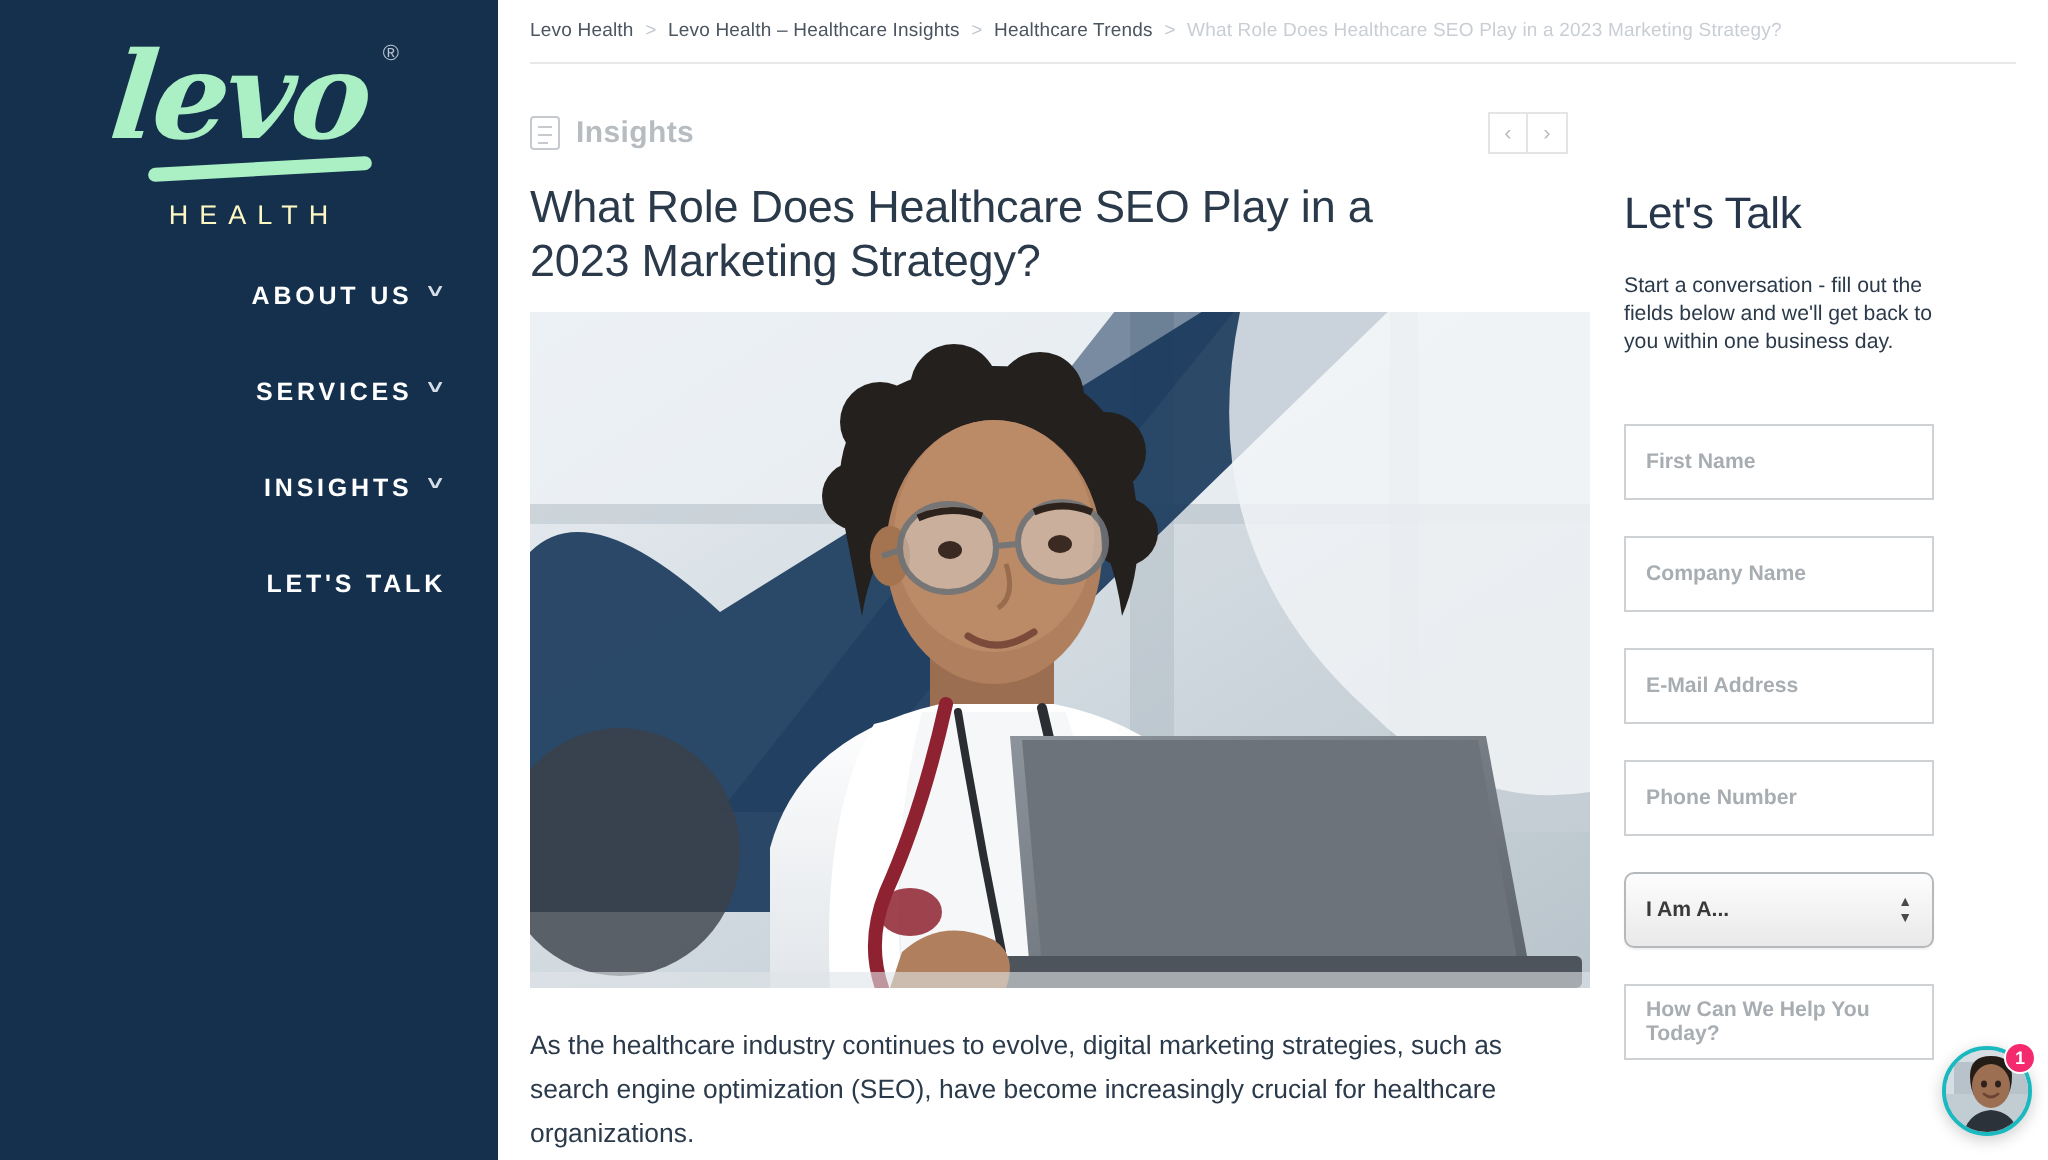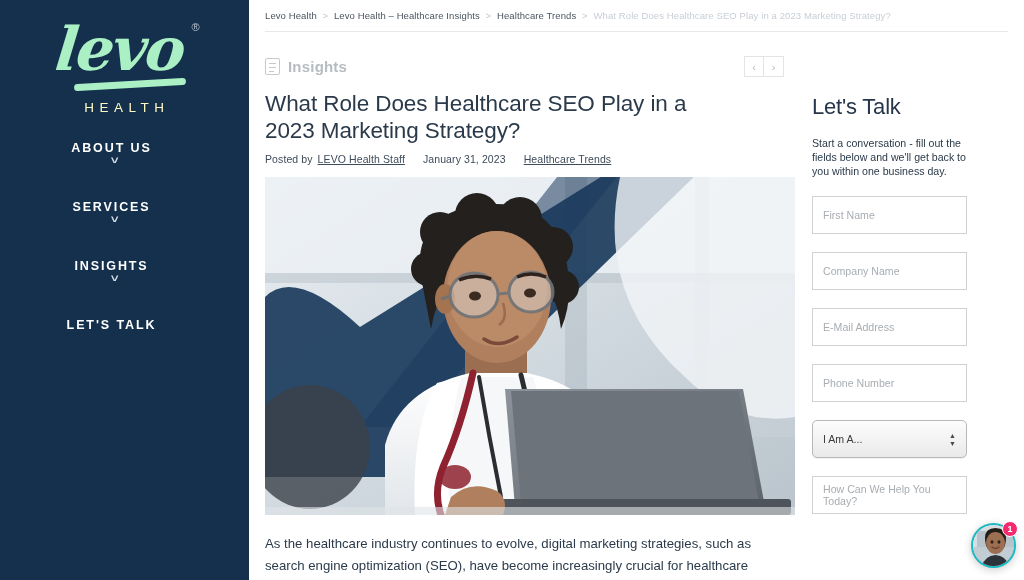--- a/index.html
+++ b/index.html
@@ -62,7 +62,7 @@
 
   .nav { position: absolute; top: 132px; left: 0; right: 26px; }
   .nav-item {
-    display: flex; align-items: center; justify-content: flex-end;
+    display: flex; justify-content: flex-end;
     color: #ffffff;
     font-size: 12.5px;
     letter-spacing: 1.9px;
@@ -70,7 +70,6 @@
     padding: 9px 0;
     margin-bottom: 16px;
     cursor: pointer;
-    flex-direction: column;
   }
   .nav-item .chev {
     display: inline-block;

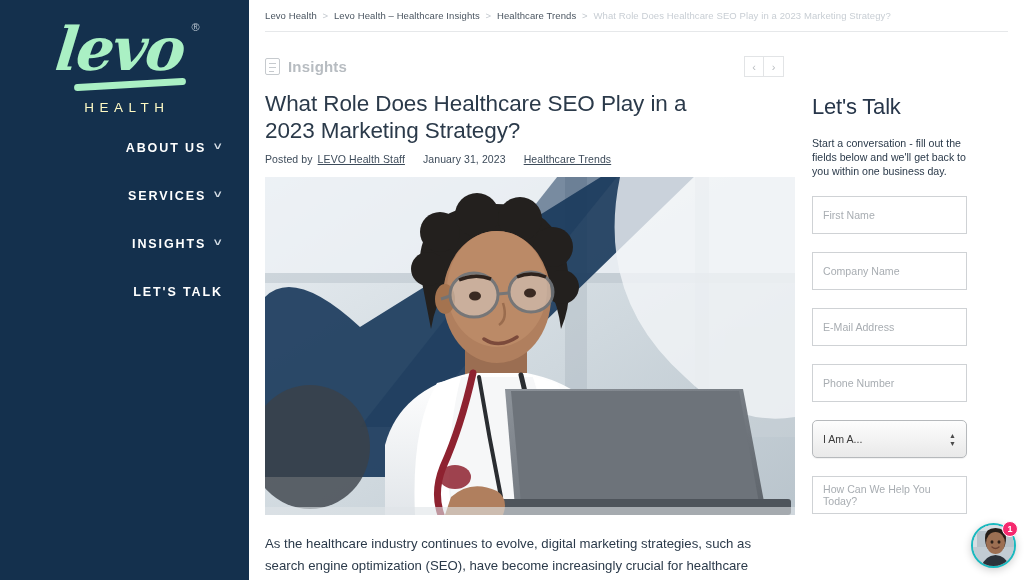--- a/index.html
+++ b/index.html
@@ -346,14 +346,6 @@
 
         <h1 class="post-title">What Role Does Healthcare SEO Play in a 2023 Marketing Strategy?</h1>
 
-        <div class="post-meta">
-          <span>Posted by</span>
-          <a>LEVO Health Staff</a>
-          <span class="gap"></span>
-          <span>January 31, 2023</span>
-          <span class="gap"></span>
-          <a>Healthcare Trends</a>
-        </div>
 
         <div class="hero">
           <svg viewBox="0 0 530 338" preserveAspectRatio="xMidYMid slice">

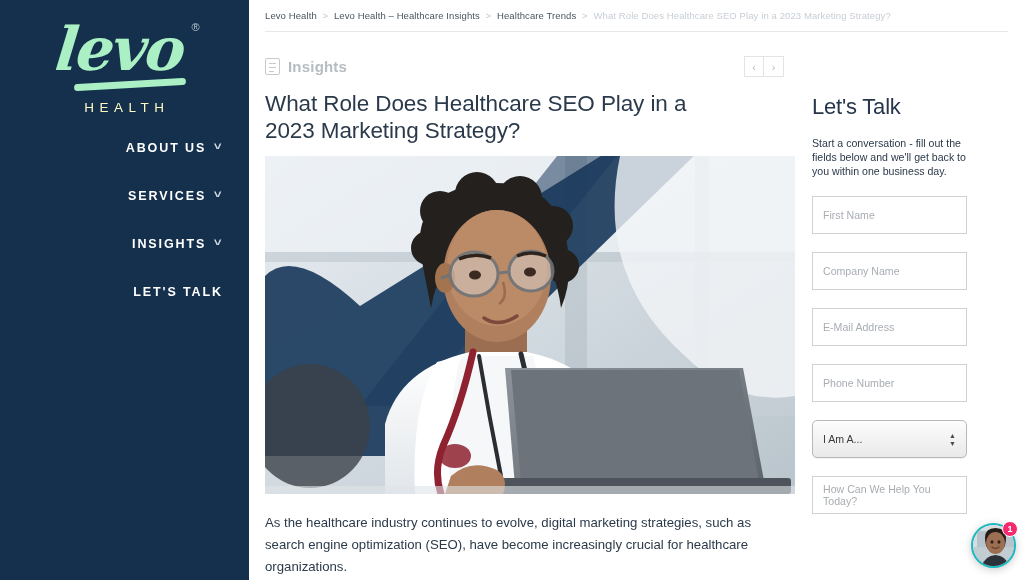--- a/index.html
+++ b/index.html
@@ -208,7 +208,7 @@
     color: #2b3a4a;
     width: 155px;
   }
-  .form { margin-top: 18px; }
+  .form { margin-top: 34px; font-weight: bold; }
   .field {
     width: 155px; height: 38px;
     border: 1px solid #cfd2d5;

